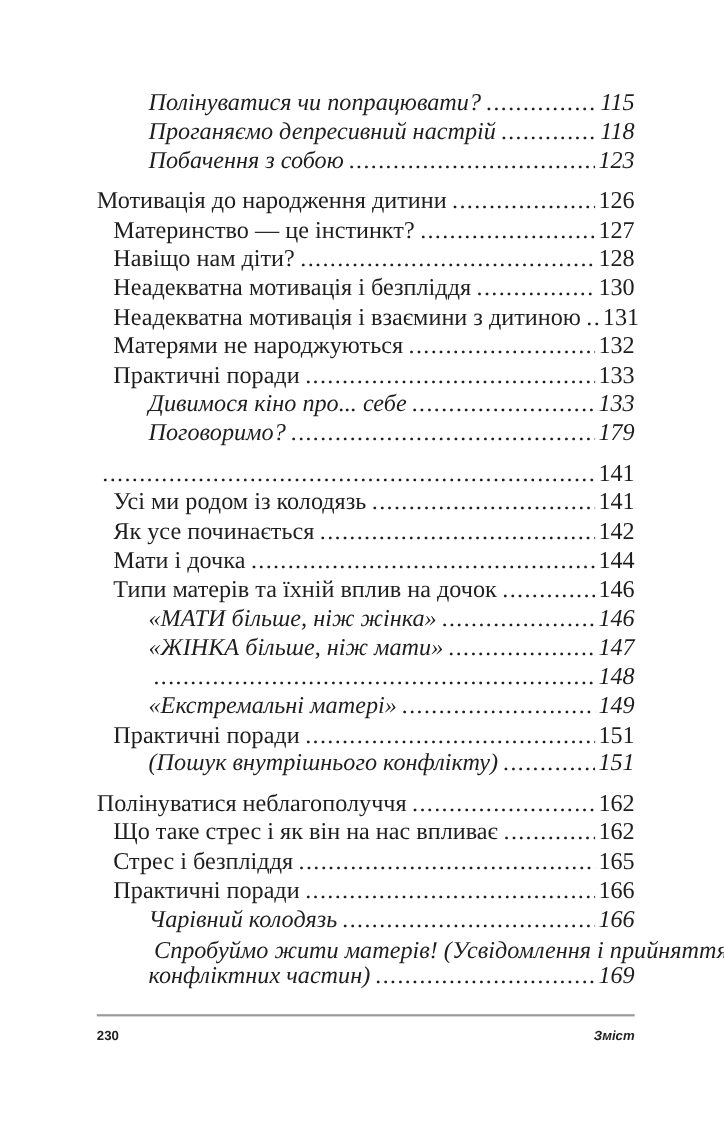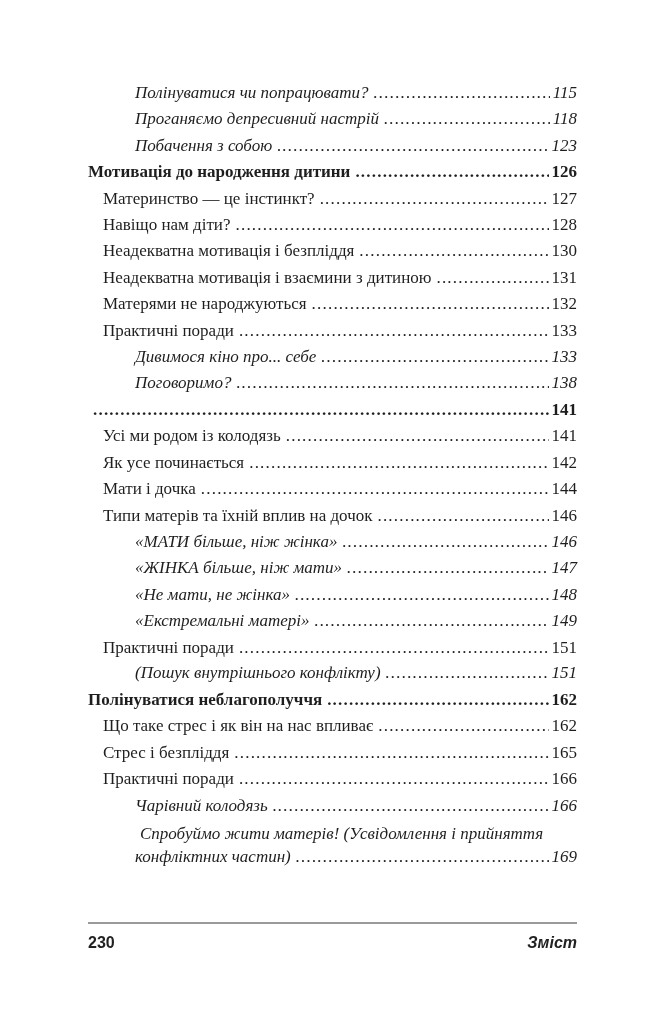--- a/index.html
+++ b/index.html
@@ -27,7 +27,7 @@
     top: 80px;
   }
   .entry {
-    font-size: 17px;
+    font-size: 22px;
   }
   .row {
     display: flex;

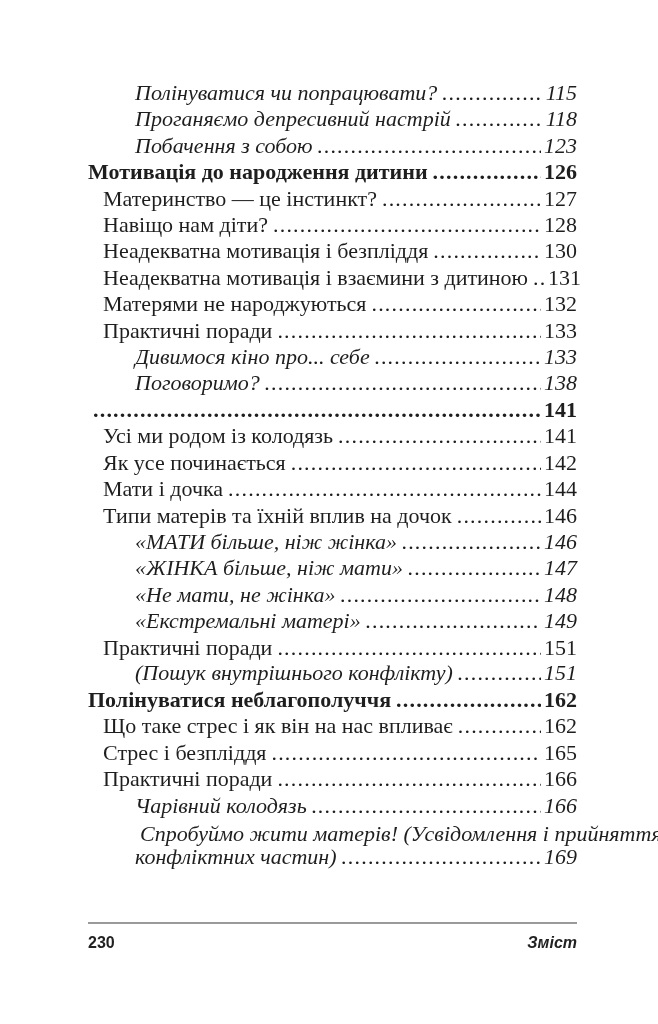--- a/index.html
+++ b/index.html
@@ -34,7 +34,7 @@
     align-items: baseline;
     line-height: 26.4px;
   }
-  .lvl1 { font-weight: bold; }
+  .lvl1 { font-weight: normal; margin-top: 10px; }
   .lvl1 .row { padding-left: 0; }
   .lvl2 .row { padding-left: 15px; }
   .lvl3 { font-style: italic; }

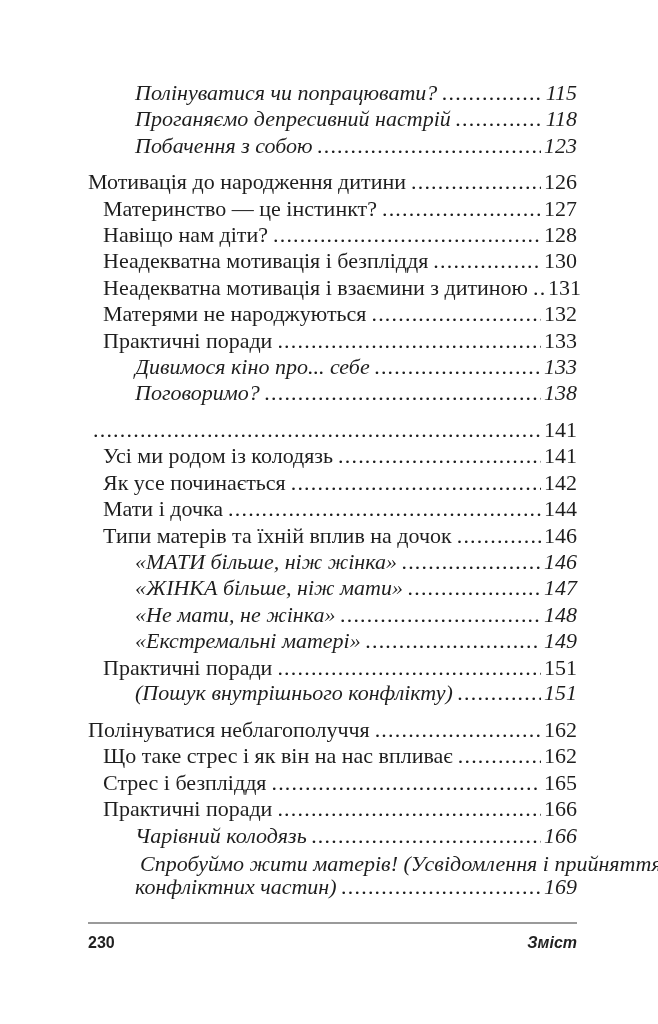--- a/index.html
+++ b/index.html
@@ -173,7 +173,7 @@
         <div class="row">
           <span class="title">Поговоримо?</span>
           <span class="dots"></span>
-          <span class="pagenum">138</span>
+          <span class="pagenum">179</span>
         </div>
       </div>
       <div class="entry lvl1">

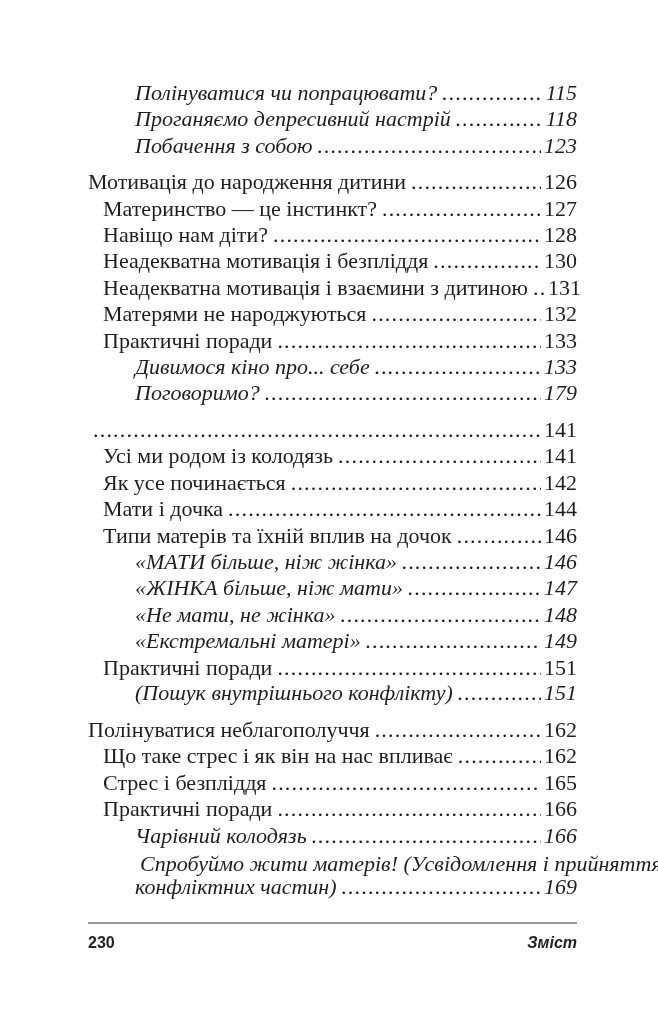--- a/index.html
+++ b/index.html
@@ -226,7 +226,6 @@
       </div>
       <div class="entry lvl3">
         <div class="row">
-          <span class="title">«Не мати, не жінка»</span>
           <span class="dots"></span>
           <span class="pagenum">148</span>
         </div>

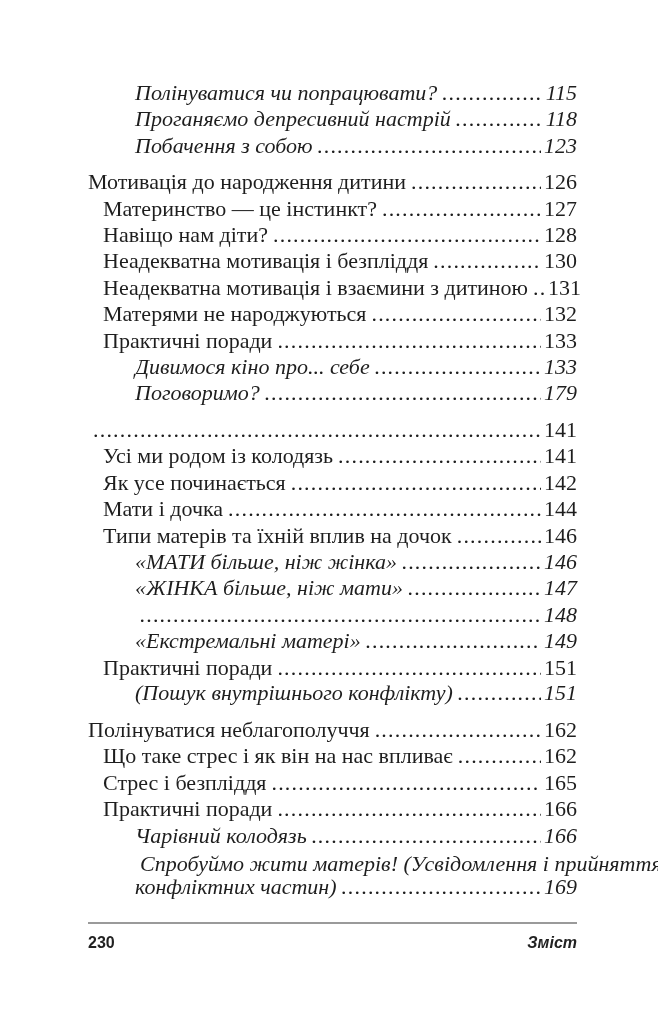--- a/index.html
+++ b/index.html
@@ -81,7 +81,7 @@
     align-items: baseline;
     font-family: "Liberation Sans", sans-serif;
     font-weight: bold;
-    font-size: 16px;
+    font-size: 12px;
     color: #222222;
   }
   .footer .section-label { font-style: italic; }

